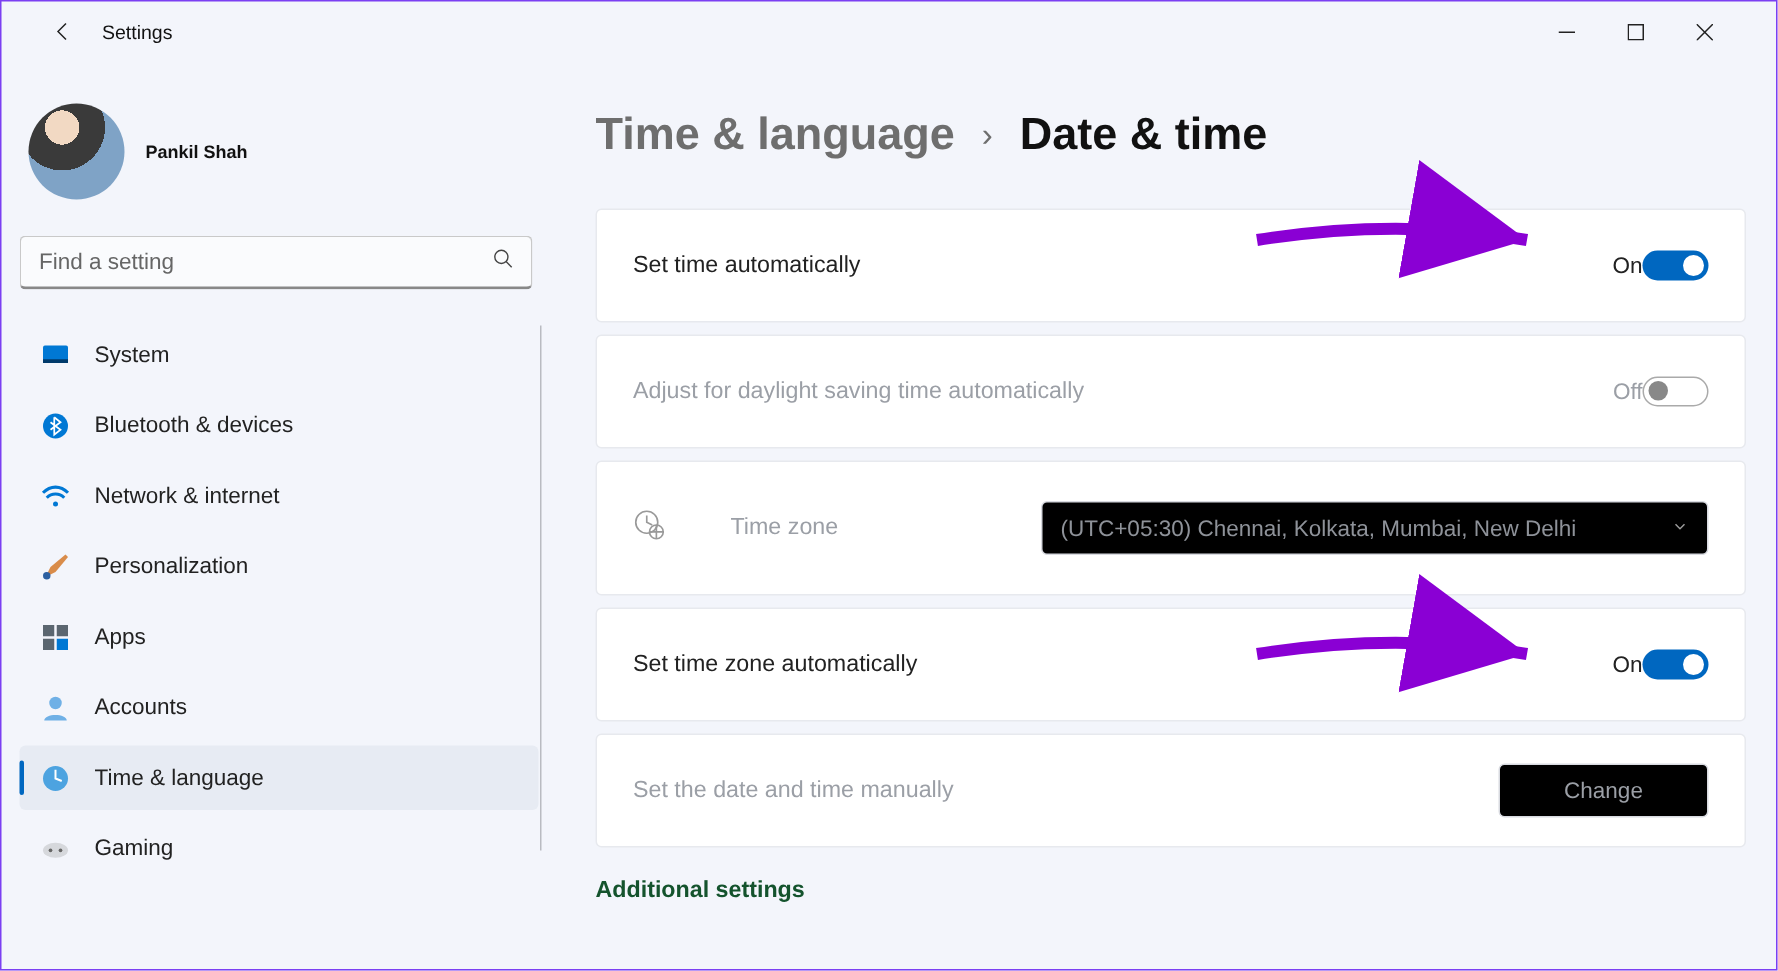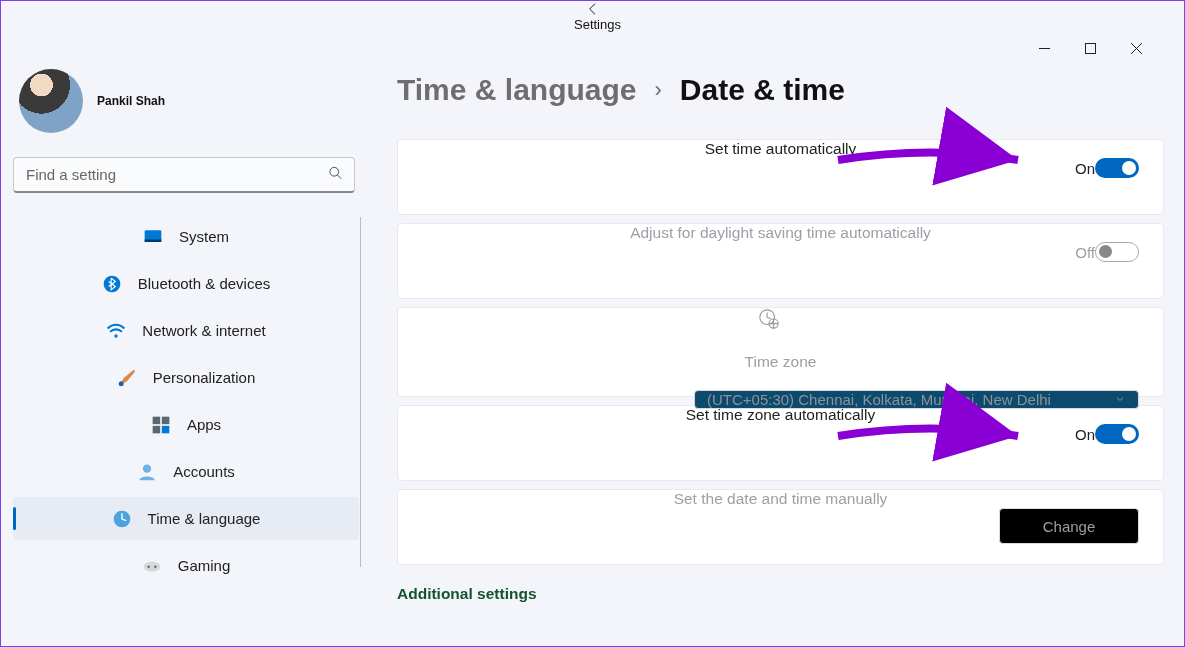--- a/index.html
+++ b/index.html
@@ -6,7 +6,7 @@
 body { background: #f3f5fb; width: 1185px; height: 647px; overflow: hidden; border: 1px solid #7b3ff2; position: relative; }
 
 
-.titlebar { height: 40px; display: flex; align-items: center; padding: 0 25px; flex-direction: column; }
+.titlebar { height: 40px; display: flex; align-items: center; padding: 0 25px; }
 .back-btn { width: 32px; height: 32px; display:flex; align-items:center; justify-content:center; cursor:pointer; }
 .back-btn svg { width:16px; height:16px; stroke:#222; }
 .app-title { font-size: 13px; margin-left: 10px; color:#111; }

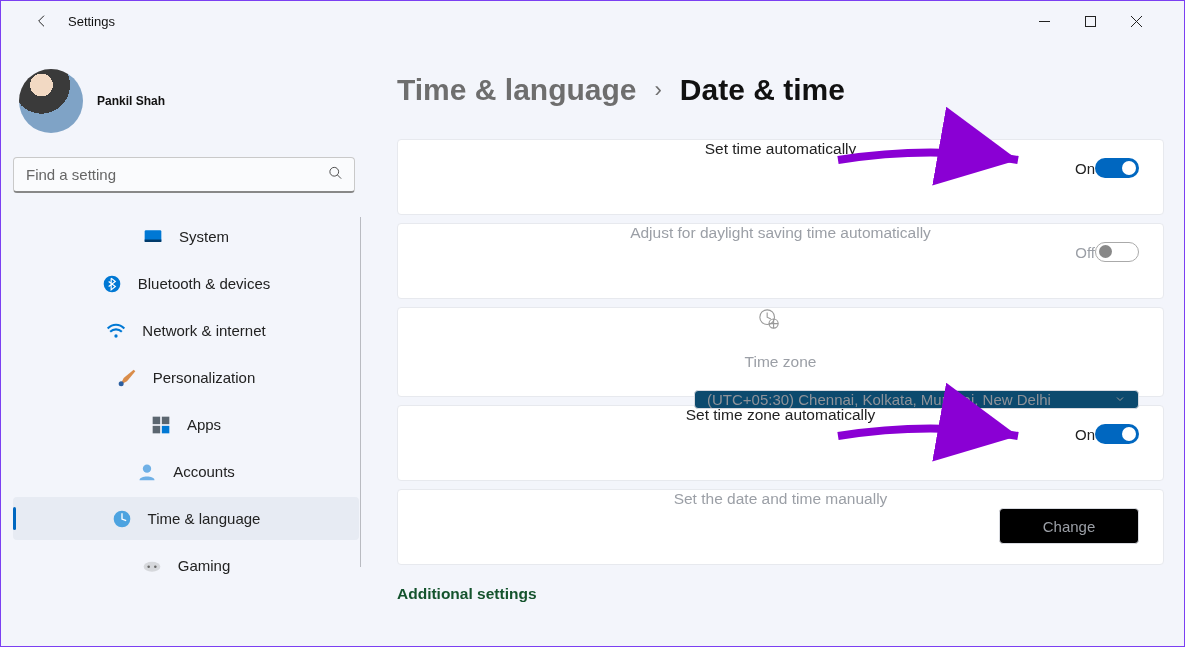--- a/index.html
+++ b/index.html
@@ -42,7 +42,7 @@
 .crumb-sep { font-size:22px; color:#6e6e6e; }
 .crumb-current { font-size:30px; font-weight:600; color:#111; }
 
-.card { background:#fff; border:1px solid #e7e9ee; border-radius:4px; padding: 0 24px; margin-bottom: 8px; display:flex; align-items:center; height:76px;flex-direction:column; }
+.card { background:#fff; border:1px solid #e7e9ee; border-radius:4px; padding: 0 24px; margin-bottom: 8px; display:flex; align-items:center; height:76px; }
 .card.disabled .card-label { color:#9b9fa6; }
 .card-label { font-size:15.5px; color:#222; }
 .card-right { margin-left:auto; display:flex; align-items:center; gap:0; }

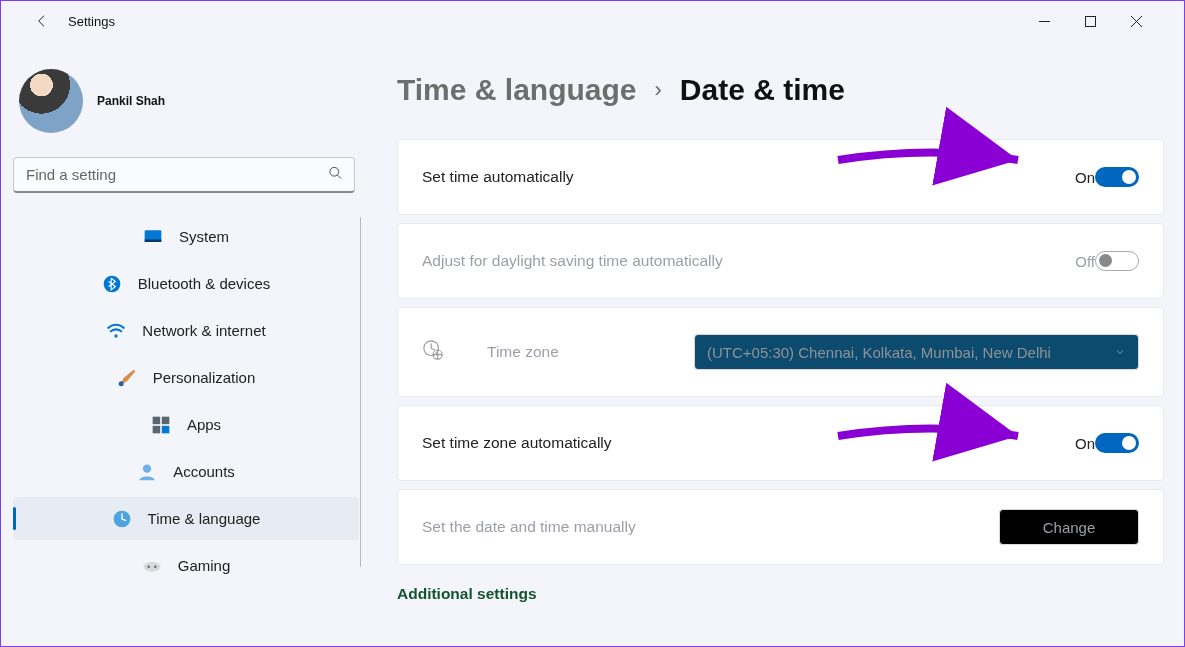--- a/index.html
+++ b/index.html
@@ -29,7 +29,7 @@
 
 .nav { margin-top: 6px; position:relative; }
 .nav-divider { position:absolute; right:0; top:2px; bottom:20px; width:1px; background:#b9bbc1; }
-.nav-item { display:flex; align-items:center; height:43px; gap:16px; padding:0 14px; margin:4px 2px; border-radius:4px; cursor:pointer; font-size:15px; color:#222;justify-content:center; }
+.nav-item { display:flex; align-items:center; height:43px; gap:16px; padding:0 14px; margin:4px 2px; border-radius:4px; cursor:pointer; font-size:15px; color:#222; }
 .nav-item.active { background:#e7ebf3; position:relative; }
 .nav-item.active::before { content:""; position:absolute; left:0; top:10px; bottom:10px; width:3px; background:#0067c0; border-radius:3px; }
 .nav-icon { width:20px; height:20px; display:flex; align-items:center; justify-content:center; }

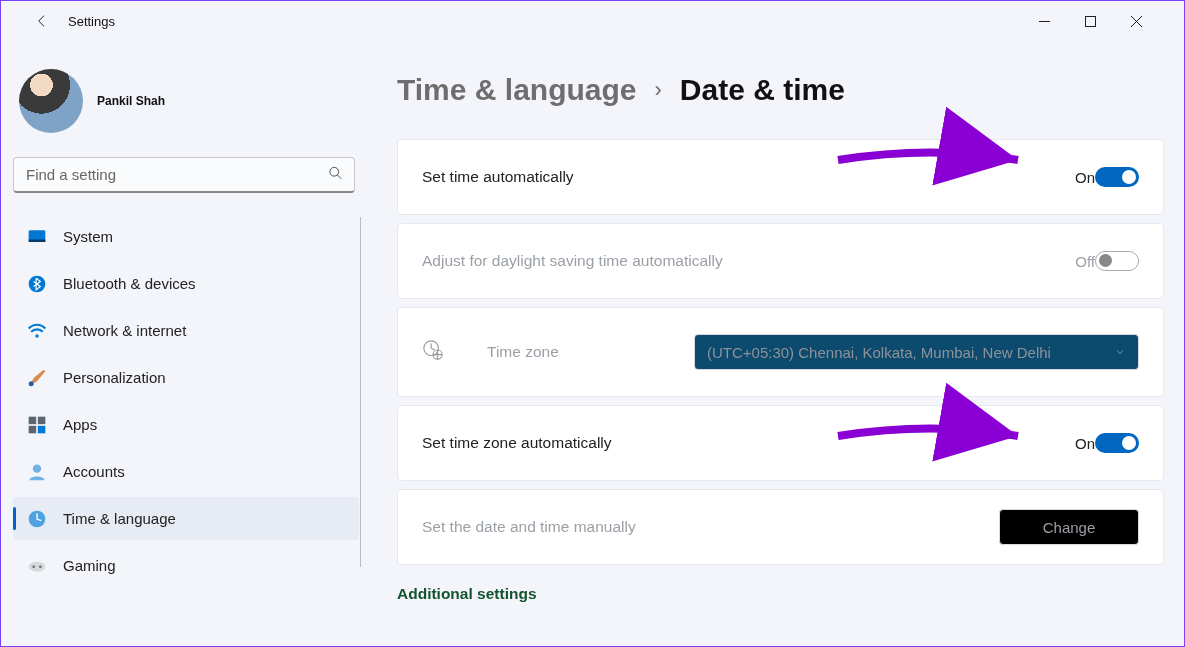--- a/index.html
+++ b/index.html
@@ -59,7 +59,7 @@
 .tz-icon { margin-right:24px; }
 .tz-icon svg { width:22px; height:22px; stroke:#999; fill:none; stroke-width:1.2; }
 .tz-label { font-size:15.5px; color:#9b9fa6; }
-.tz-select { margin-left:auto; width:445px; height:36px; border:1px solid #d8dae0; border-radius:4px; background:#0c4a6e; display:flex; align-items:center; padding:0 12px; color:#8e9299; font-size:15px; cursor:pointer; }
+.tz-select { margin-left:auto; width:445px; height:36px; border:1px solid #d8dae0; border-radius:4px; background:#000000; display:flex; align-items:center; padding:0 12px; color:#8e9299; font-size:15px; cursor:pointer; }
 .tz-select .chev { margin-left:auto; }
 
 .change-btn { margin-left:auto; width:140px; height:36px; border:1px solid #d8dae0; border-radius:4px; background:#000000; display:flex; align-items:center; justify-content:center; color:#9b9fa6; font-size:15px; cursor:pointer; }

